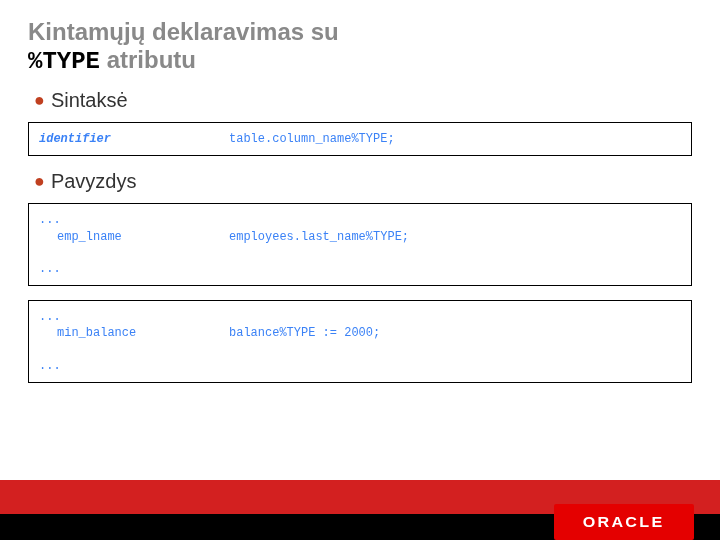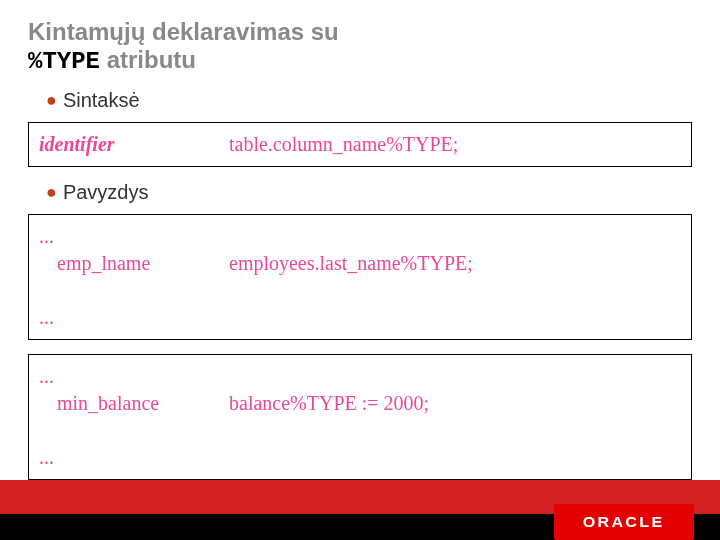--- a/index.html
+++ b/index.html
@@ -29,7 +29,7 @@
   .bullet {
     font-size: 20px;
     color: #333333;
-    margin: 10px 0 10px 18px;
+    margin: 10px 0 10px 6px;
   }
   .bullet .dot {
     color: #c04020;

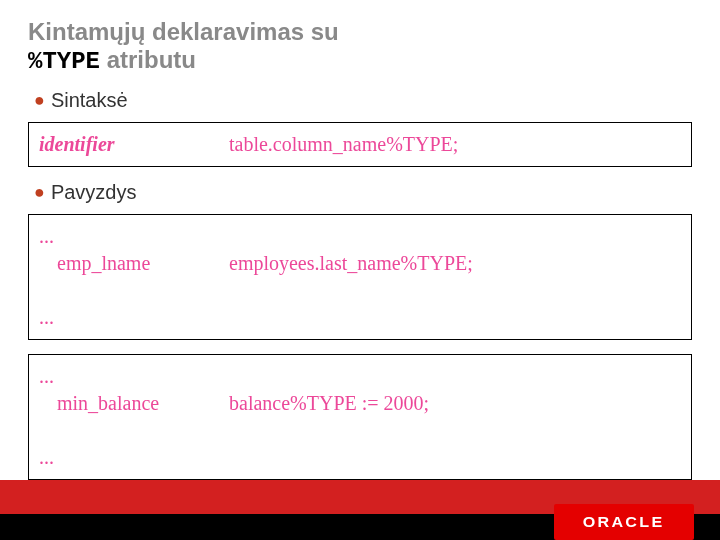--- a/index.html
+++ b/index.html
@@ -42,9 +42,9 @@
     background: #ffffff;
     padding: 8px 10px;
     margin: 4px 0 14px 0;
-    font-family: Liberation Serif, serif;
-    font-size: 20px;
-    color: #ec4899;
+    font-family: Liberation Mono, monospace;
+    font-size: 12px;
+    color: #3b82f6;
     white-space: pre;
     line-height: 1.35;
   }

